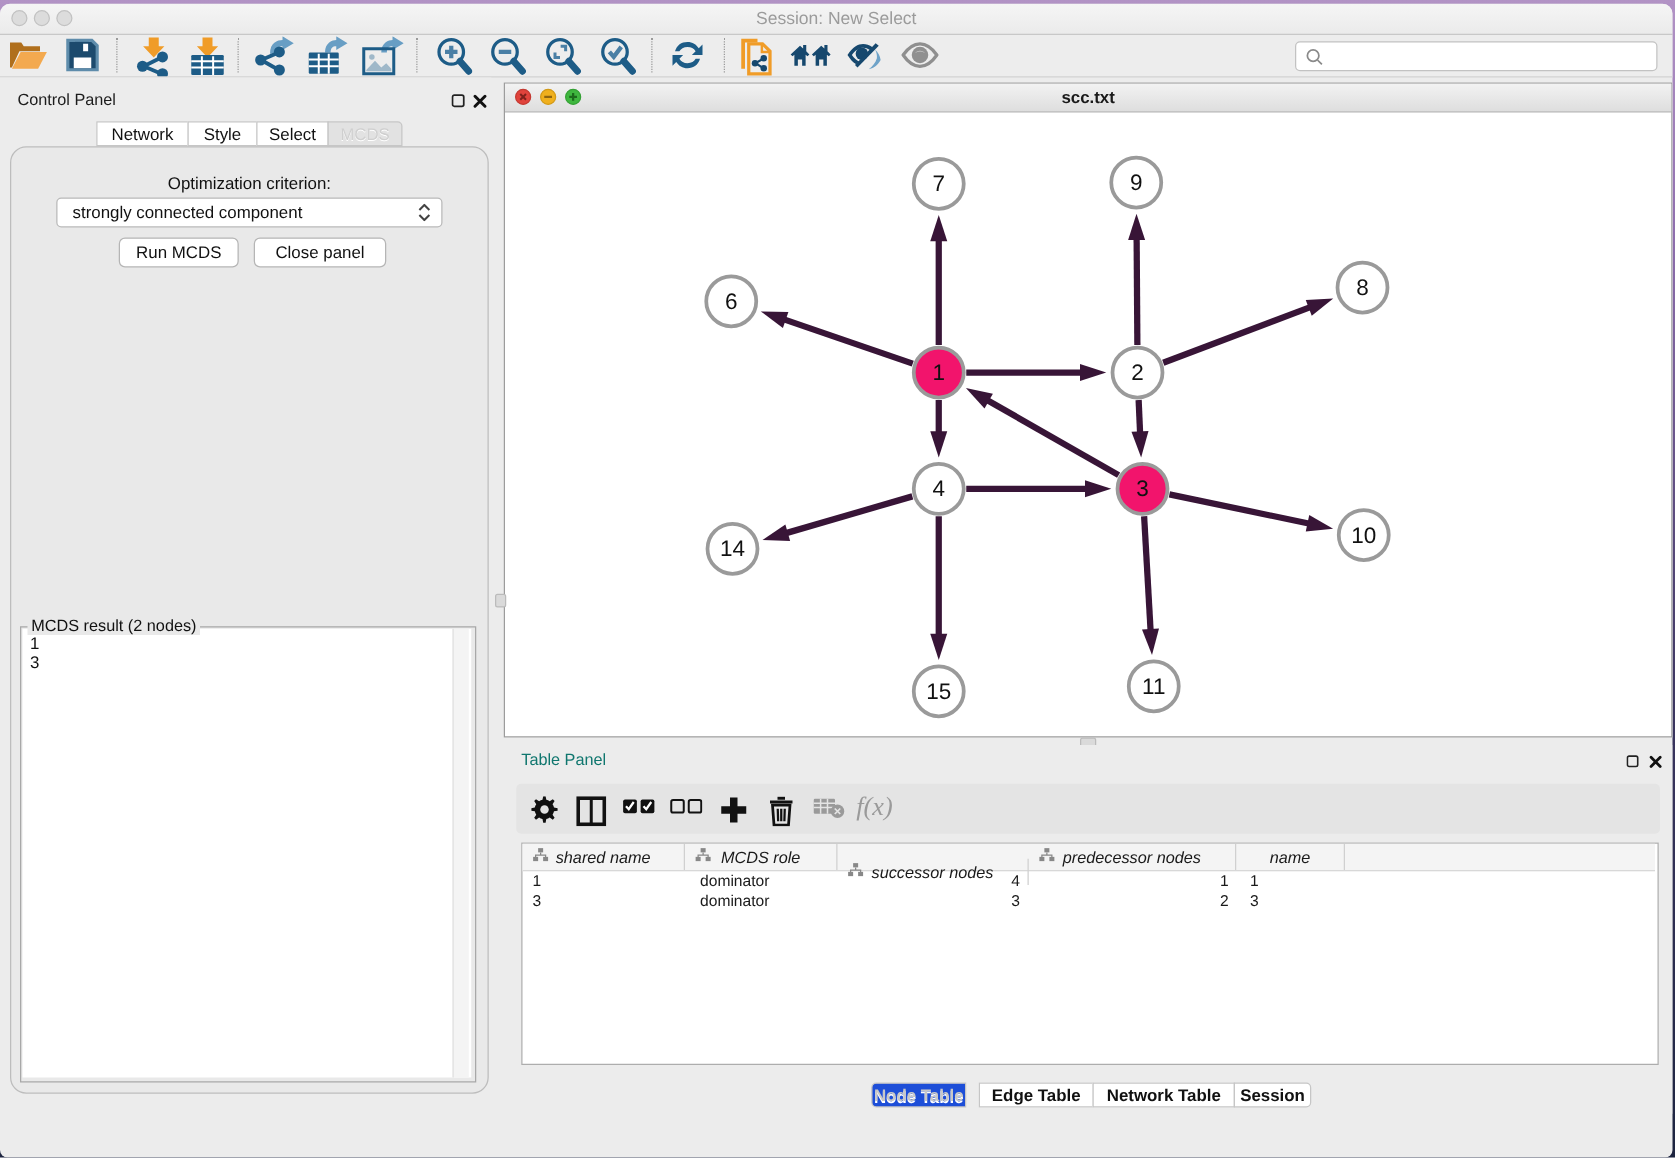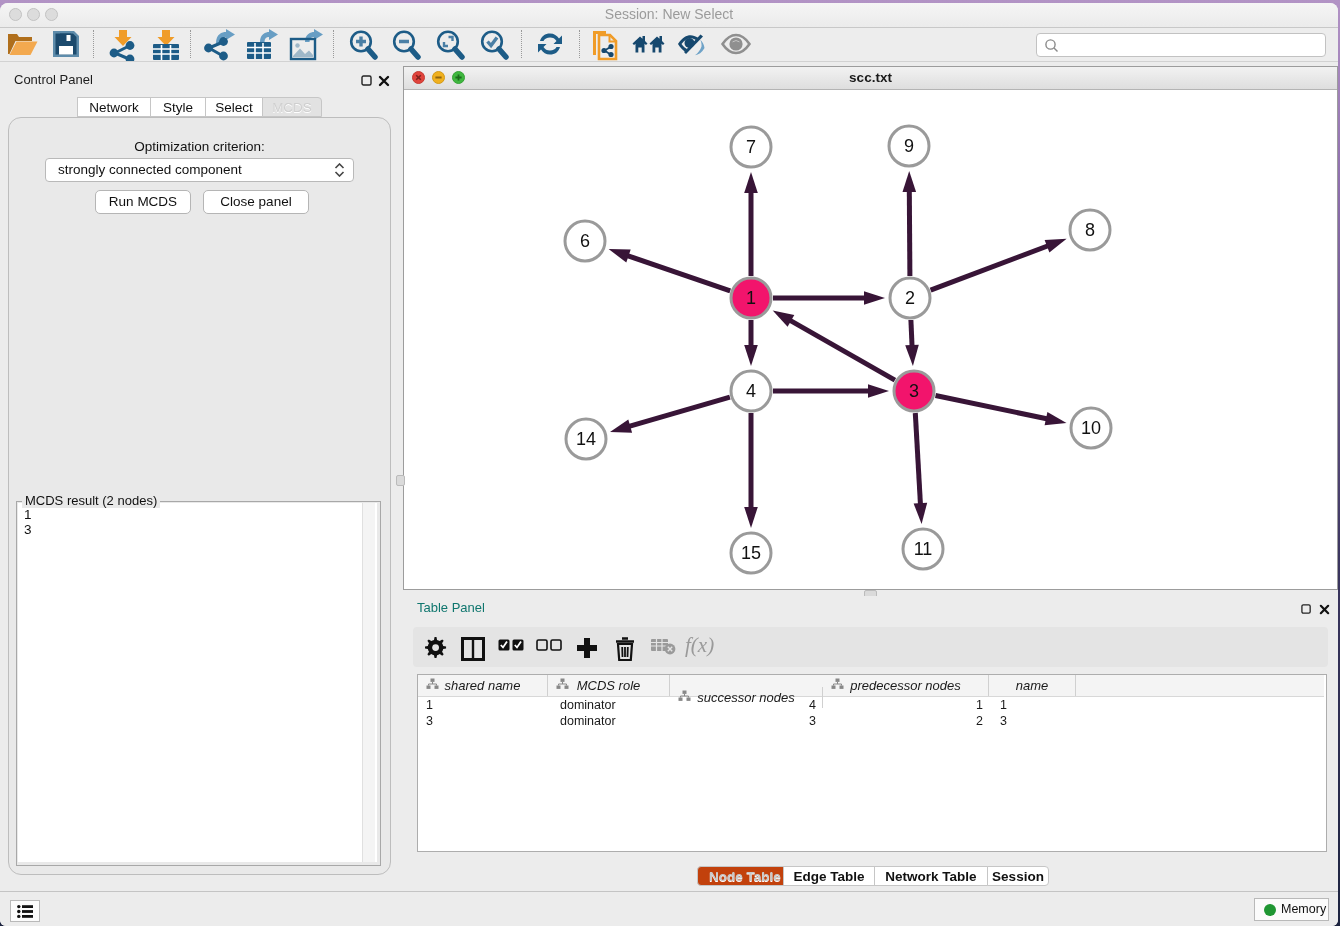--- a/index.html
+++ b/index.html
@@ -386,7 +386,7 @@
 <div class="tcell" style="left:582px;top:38px;">3</div>
     </div>
     <div id="tp-tabs">
-      <div class="tptab" style="left:294px;width:96px;background:#c2410c;color:#c8c8c8;text-shadow:0 1px 0 #fff;border-radius:4px 0 0 4px;">Node Table</div>
+      <div class="tptab" style="left:294px;width:76px;background:#1d4ed8;color:#c8c8c8;text-shadow:0 1px 0 #fff;border-radius:4px 0 0 4px;">Node Table</div>
       <div class="tptab" style="left:380px;width:92px;">Edge Table</div>
       <div class="tptab" style="left:471px;width:114px;">Network Table</div>
       <div class="tptab" style="left:584px;width:62px;border-radius:0 4px 4px 0;">Session</div>

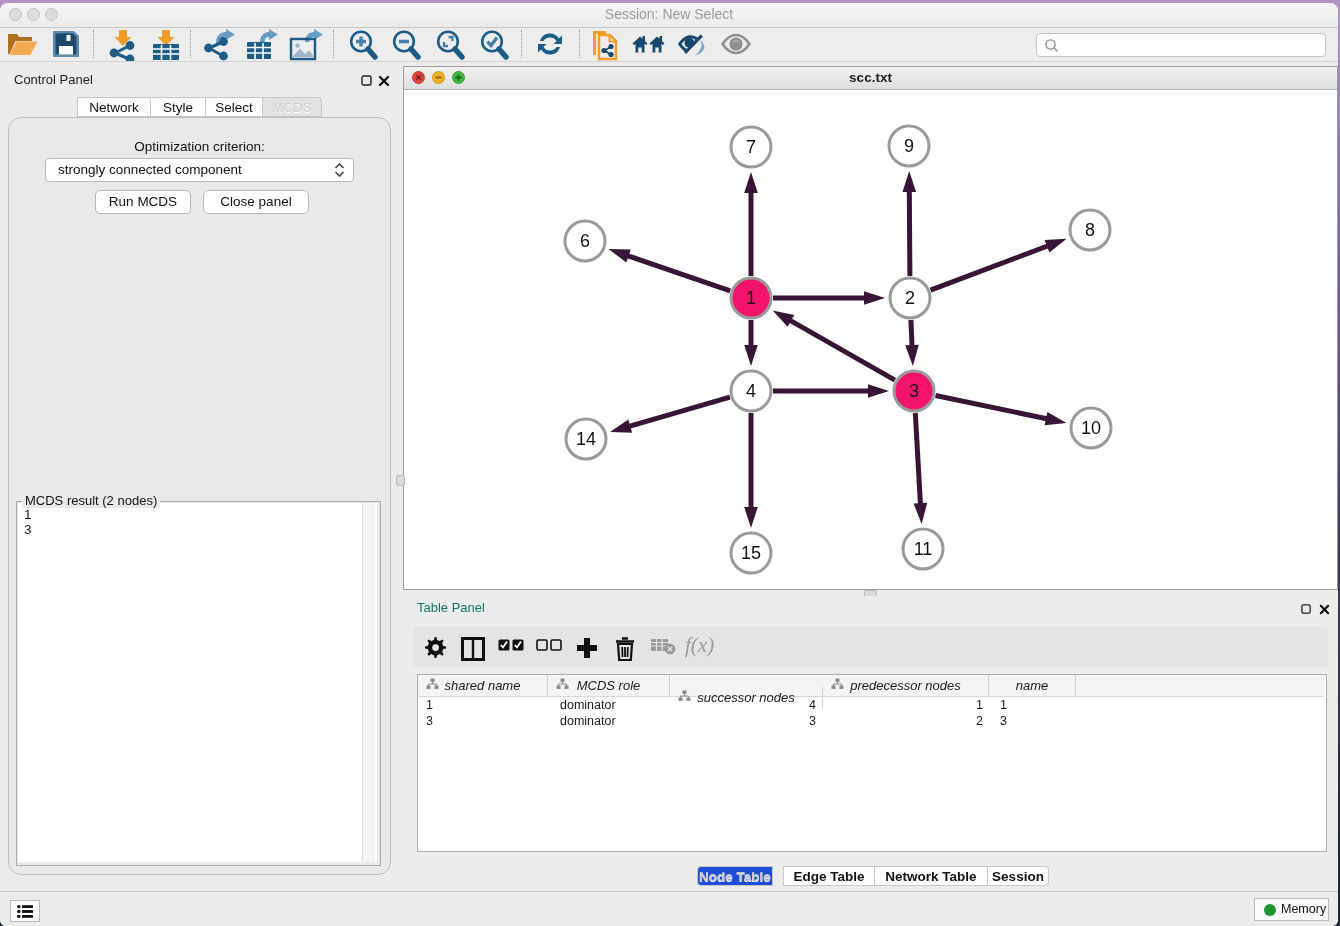--- a/index.html
+++ b/index.html
@@ -393,22 +393,6 @@
     </div>
   </div>
 
-  <div id="statusbar">
-    <div class="abs" style="left:10px;top:8px;width:28px;height:20px;background:#fbfbfb;border:1px solid #b9b9b9;">
-      <svg width="17" height="15" style="position:absolute;left:6px;top:3px" viewBox="0 0 17 15">
-        <circle cx="1.8" cy="2.6" r="1.7" fill="#111"></circle>
-          <rect x="5" y="1.2" width="11" height="2.8" fill="#111"></rect>
-        <circle cx="1.8" cy="7.5" r="1.7" fill="#111"></circle>
-          <rect x="5" y="6.1" width="11" height="2.8" fill="#111"></rect>
-        <circle cx="1.8" cy="12.4" r="1.7" fill="#111"></circle>
-          <rect x="5" y="11" width="11" height="2.8" fill="#111"></rect>
-      </svg>
-    </div>
-    <div class="abs" style="left:1254px;top:6px;width:73px;height:21px;background:#fbfbfb;border:1px solid #b9b9b9;font-size:12.5px;color:#111;">
-      <div class="abs" style="left:9px;top:5px;width:12px;height:12px;border-radius:50%;background:#1f9632;"></div>
-      <div class="abs" style="left:26px;top:3px;">Memory</div>
-    </div>
-  </div>
 </div>
 
 </body></html>

